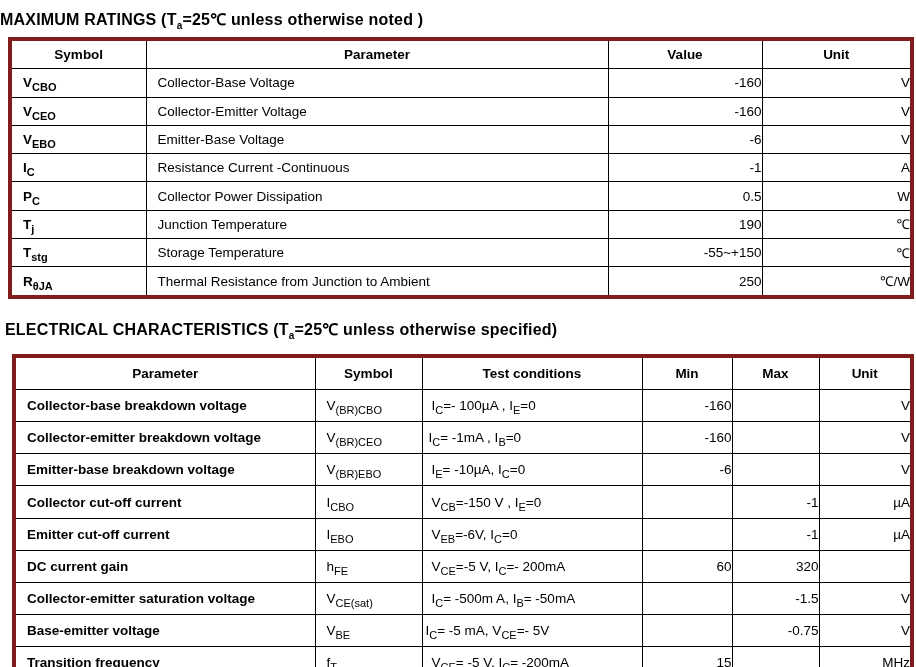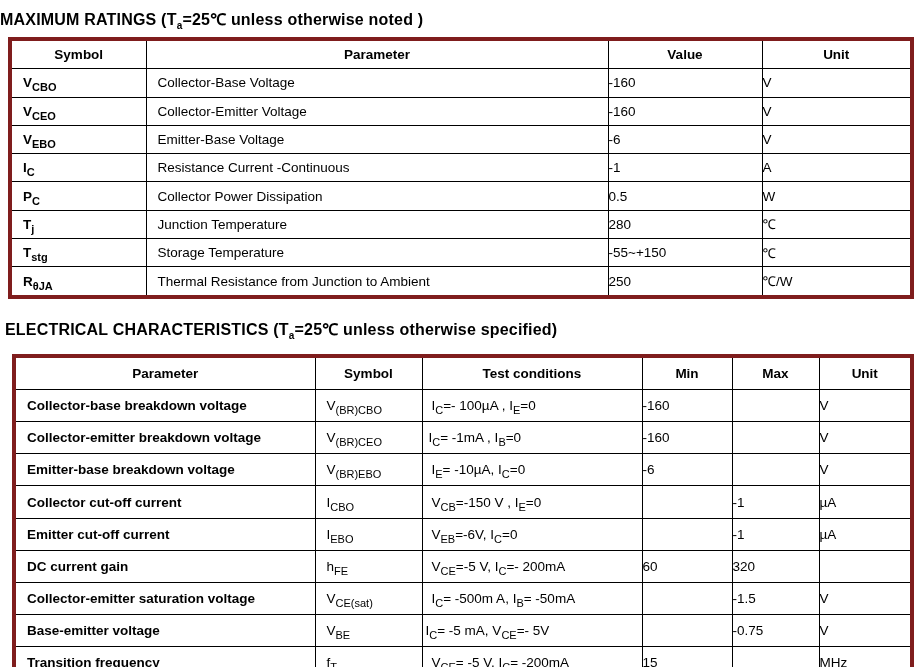--- a/index.html
+++ b/index.html
@@ -35,7 +35,7 @@
   #t2 th, #t2 td { height: 31.2px; }
   th { font-weight: bold; text-align: center; }
   .left { text-align: left; padding-left: 11px; }
-  .ctr { text-align: left; margin-left: 35px; }
+  .ctr { text-align: right; margin-left: 35px; }
   .b { font-weight: bold; }
   td sub, .sym sub { font-size: 11px; letter-spacing: 0; }
   sub { line-height: 0; }

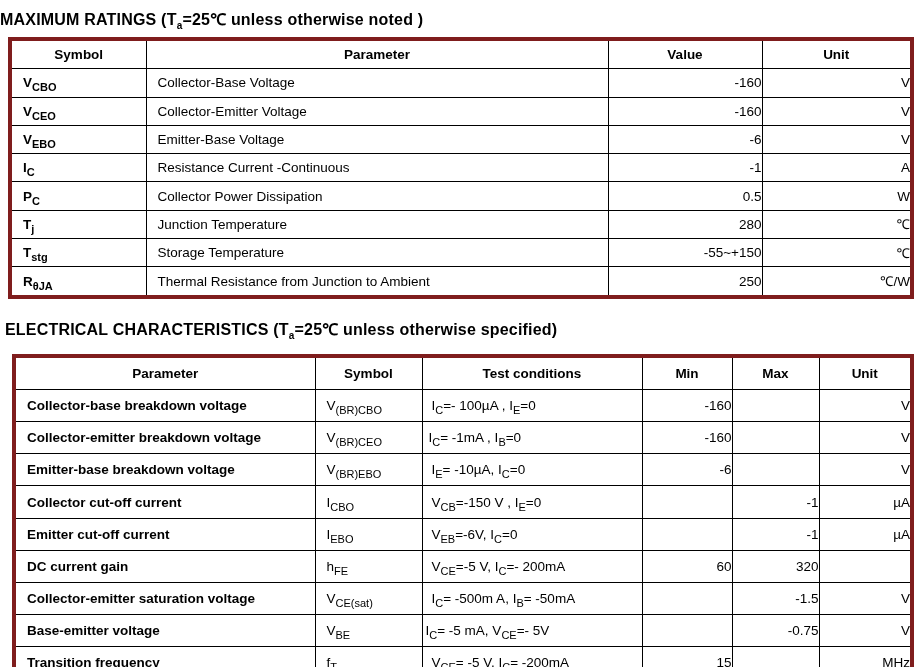--- a/index.html
+++ b/index.html
@@ -92,7 +92,7 @@
   <tr>
     <td class="left b sym">T<sub>j</sub></td>
     <td class="left">Junction Temperature</td>
-    <td class="ctr">280</td>
+    <td class="ctr">190</td>
     <td class="ctr">℃</td>
   </tr>
   <tr>

